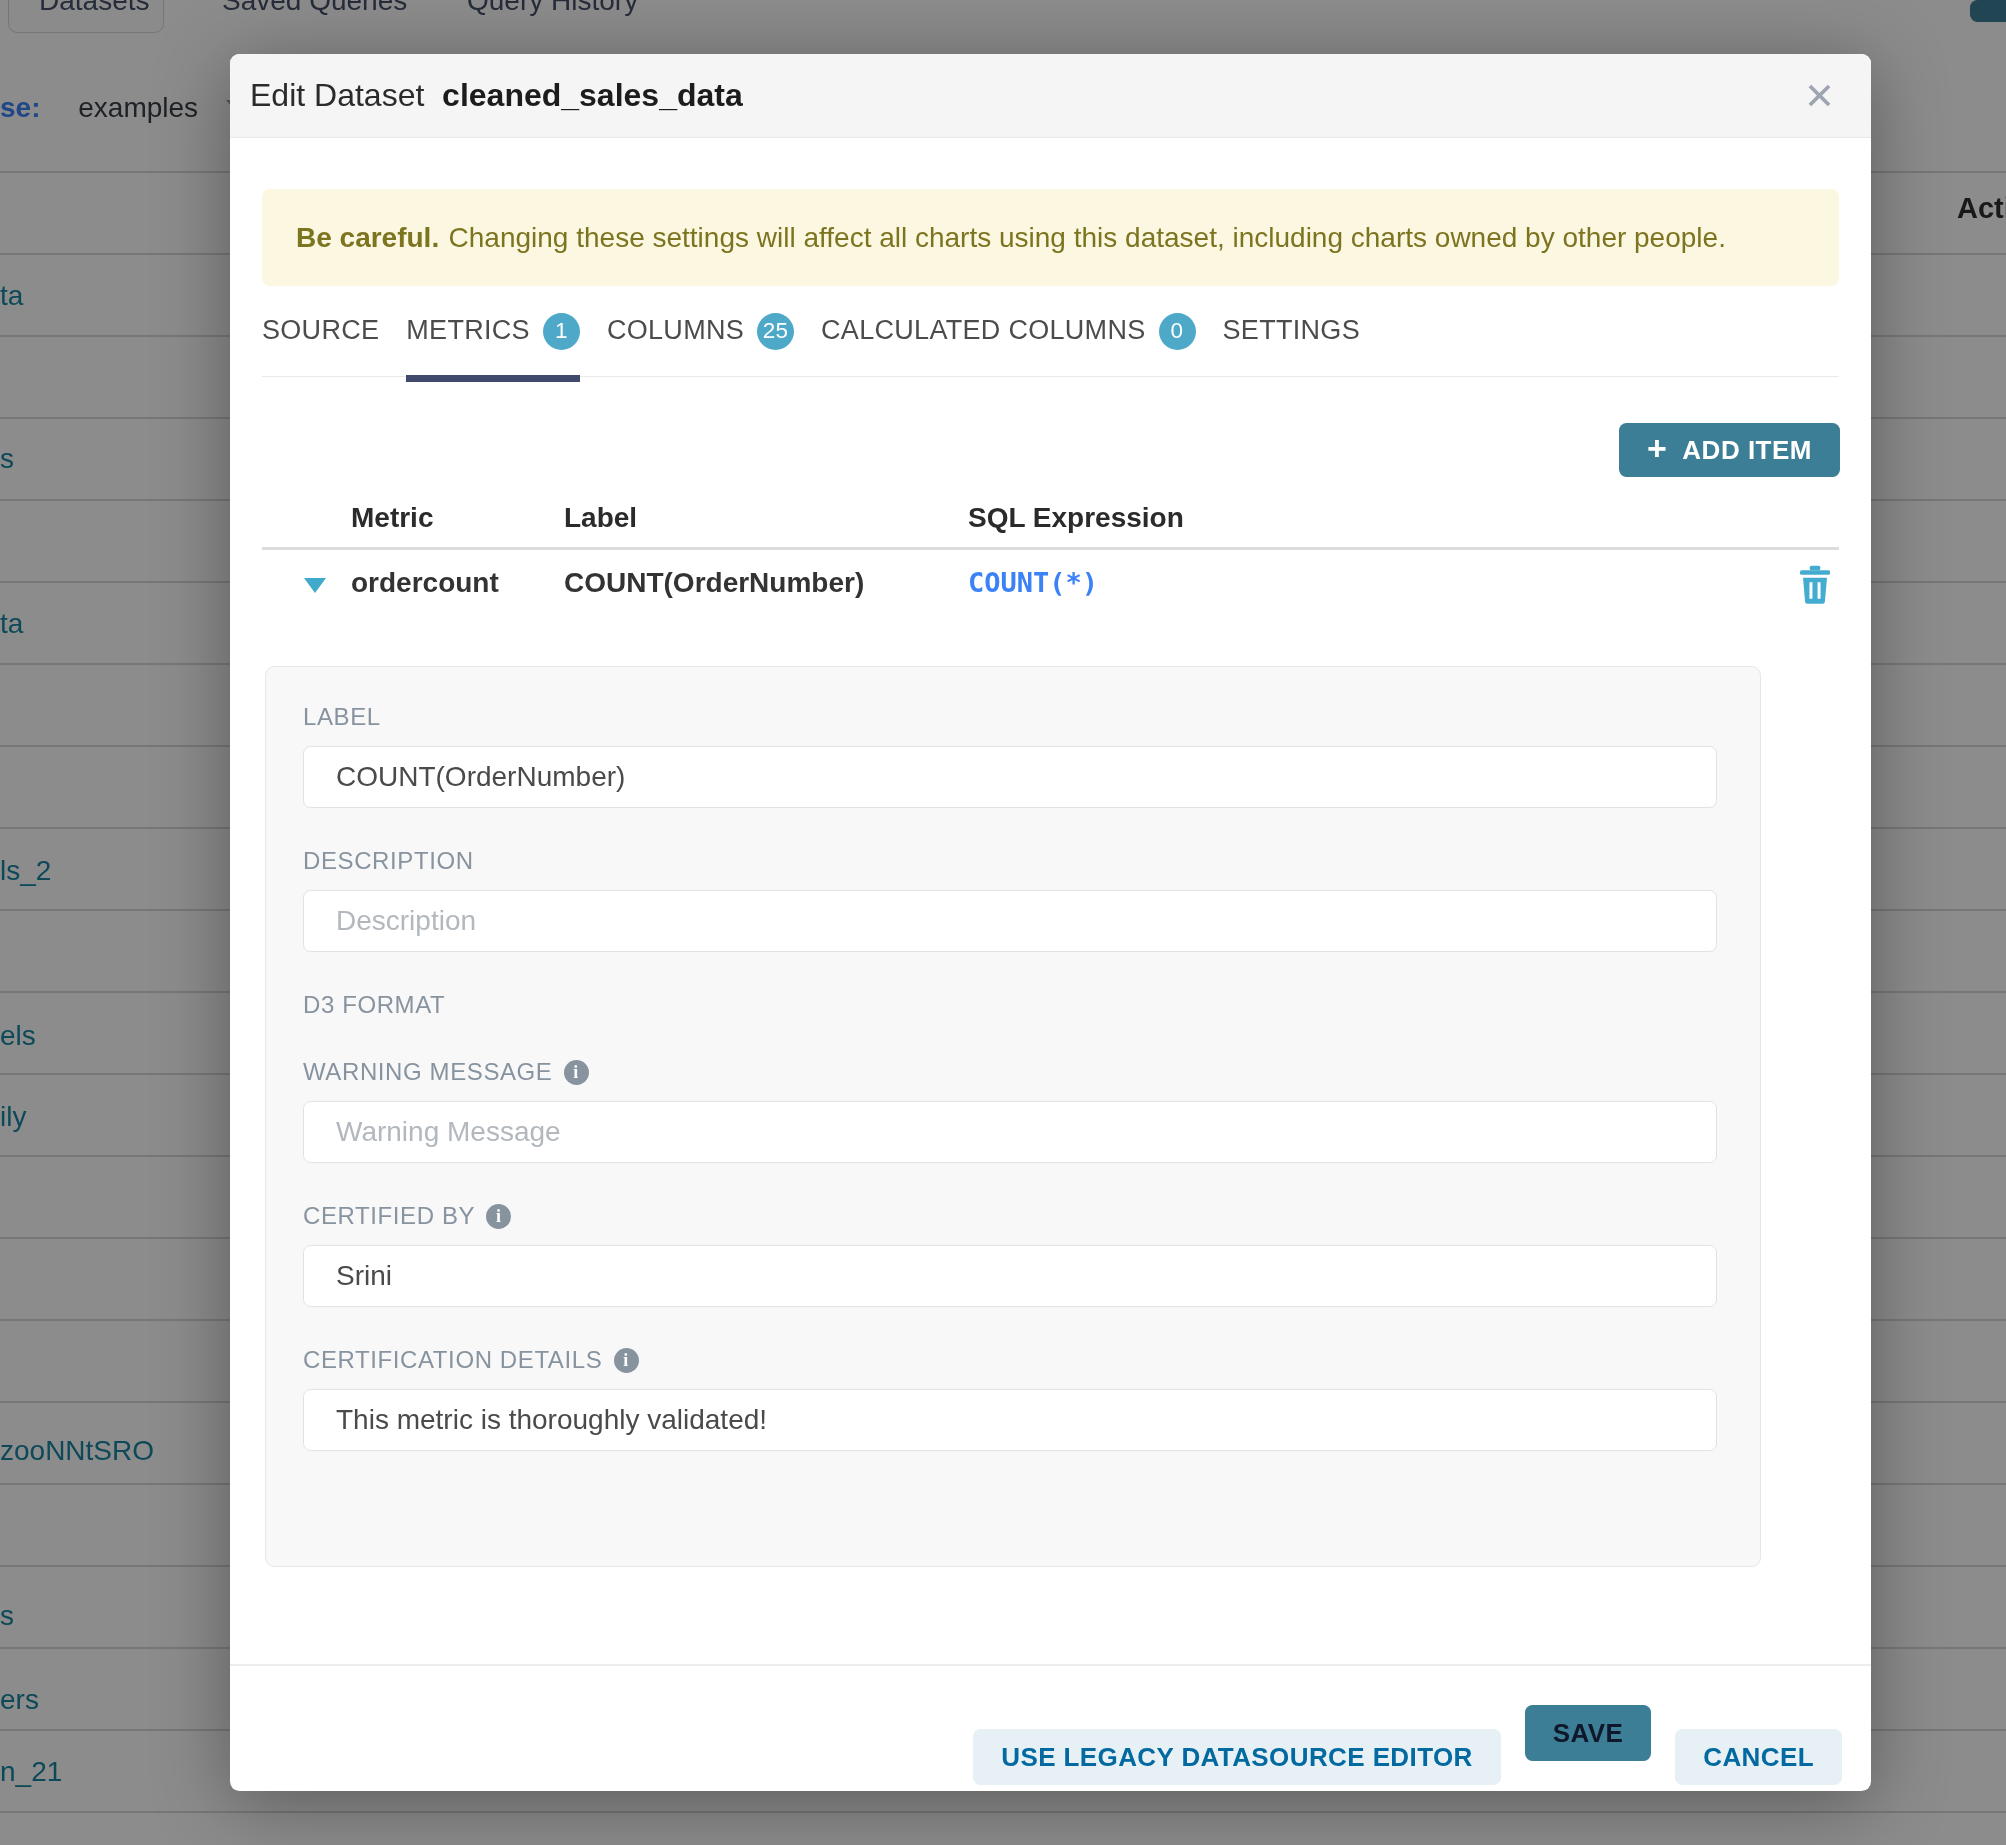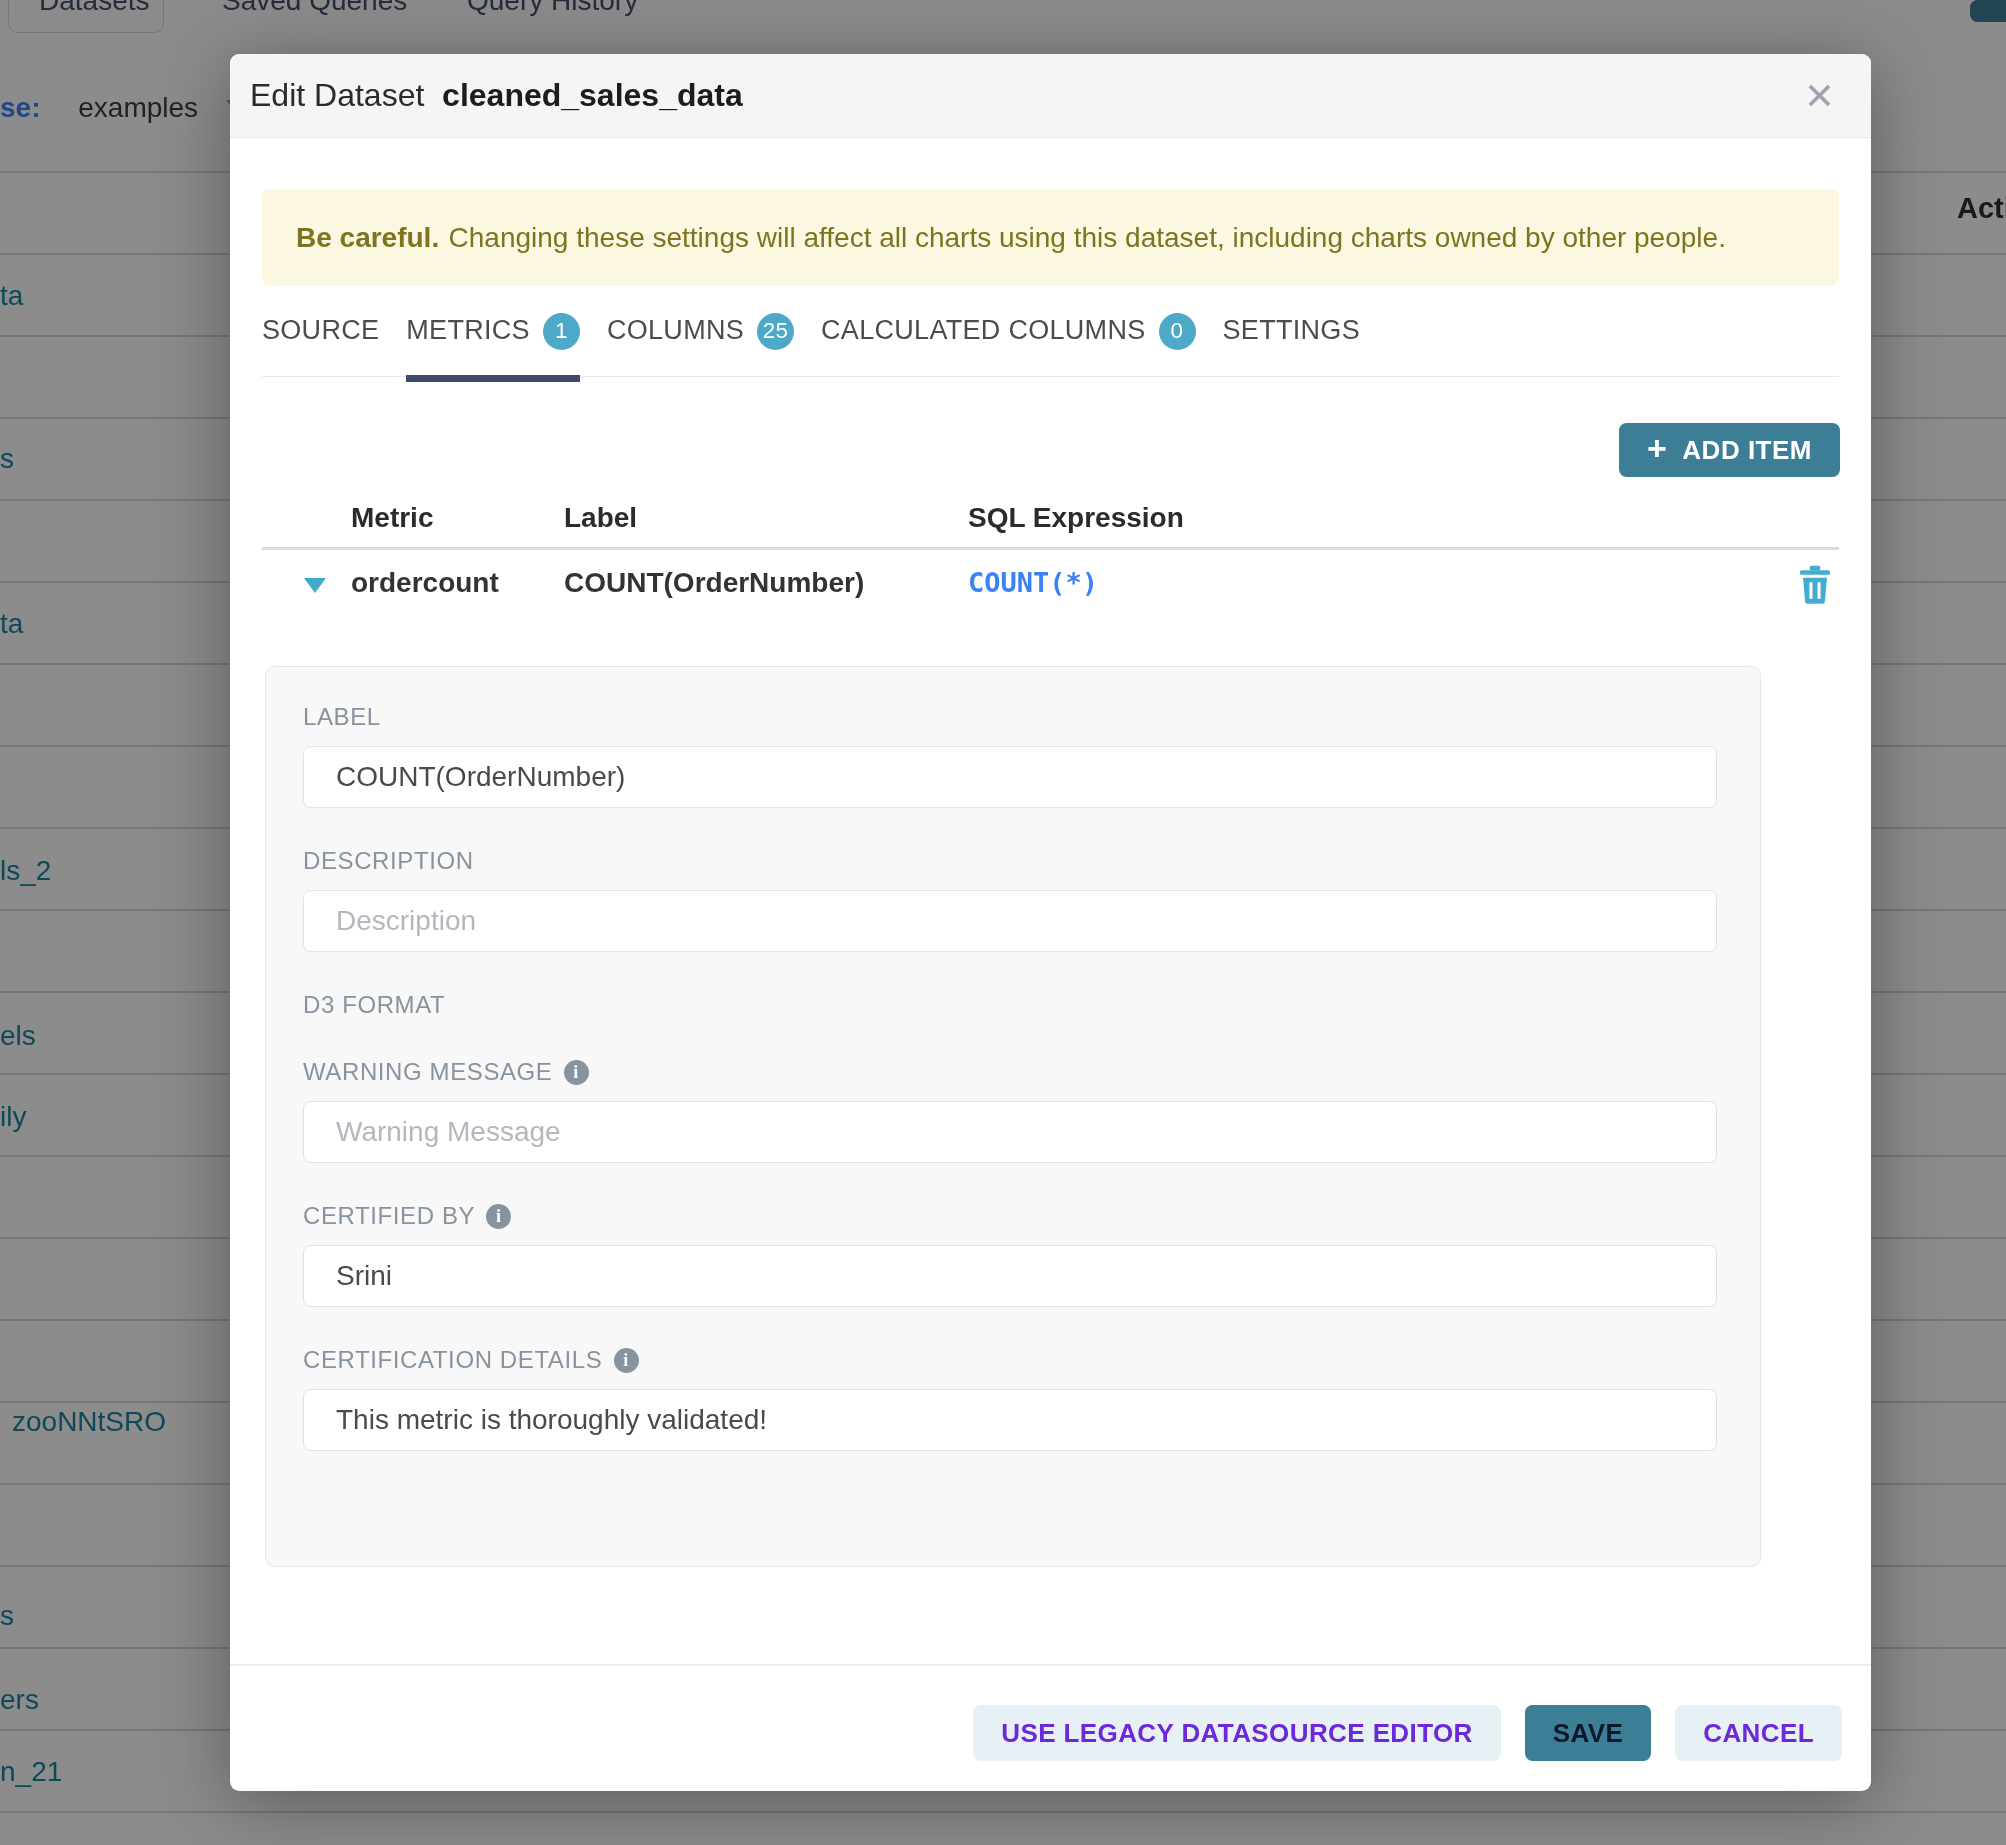--- a/index.html
+++ b/index.html
@@ -105,7 +105,7 @@
     <div class="bg-frag" style="top:684px;">ls_2</div>
     <div class="bg-frag" style="top:849px;">els</div>
     <div class="bg-frag" style="top:930px;">ily</div>
-    <div class="bg-frag" style="top:1235px;padding-left:12px;">zooNNtSRO</div>
+    <div class="bg-frag" style="top:1264px;">zooNNtSRO</div>
     <div class="bg-frag" style="top:1429px;">s</div>
     <div class="bg-frag" style="top:1513px;">ers</div>
     <div class="bg-frag" style="top:1585px;">n_21</div>

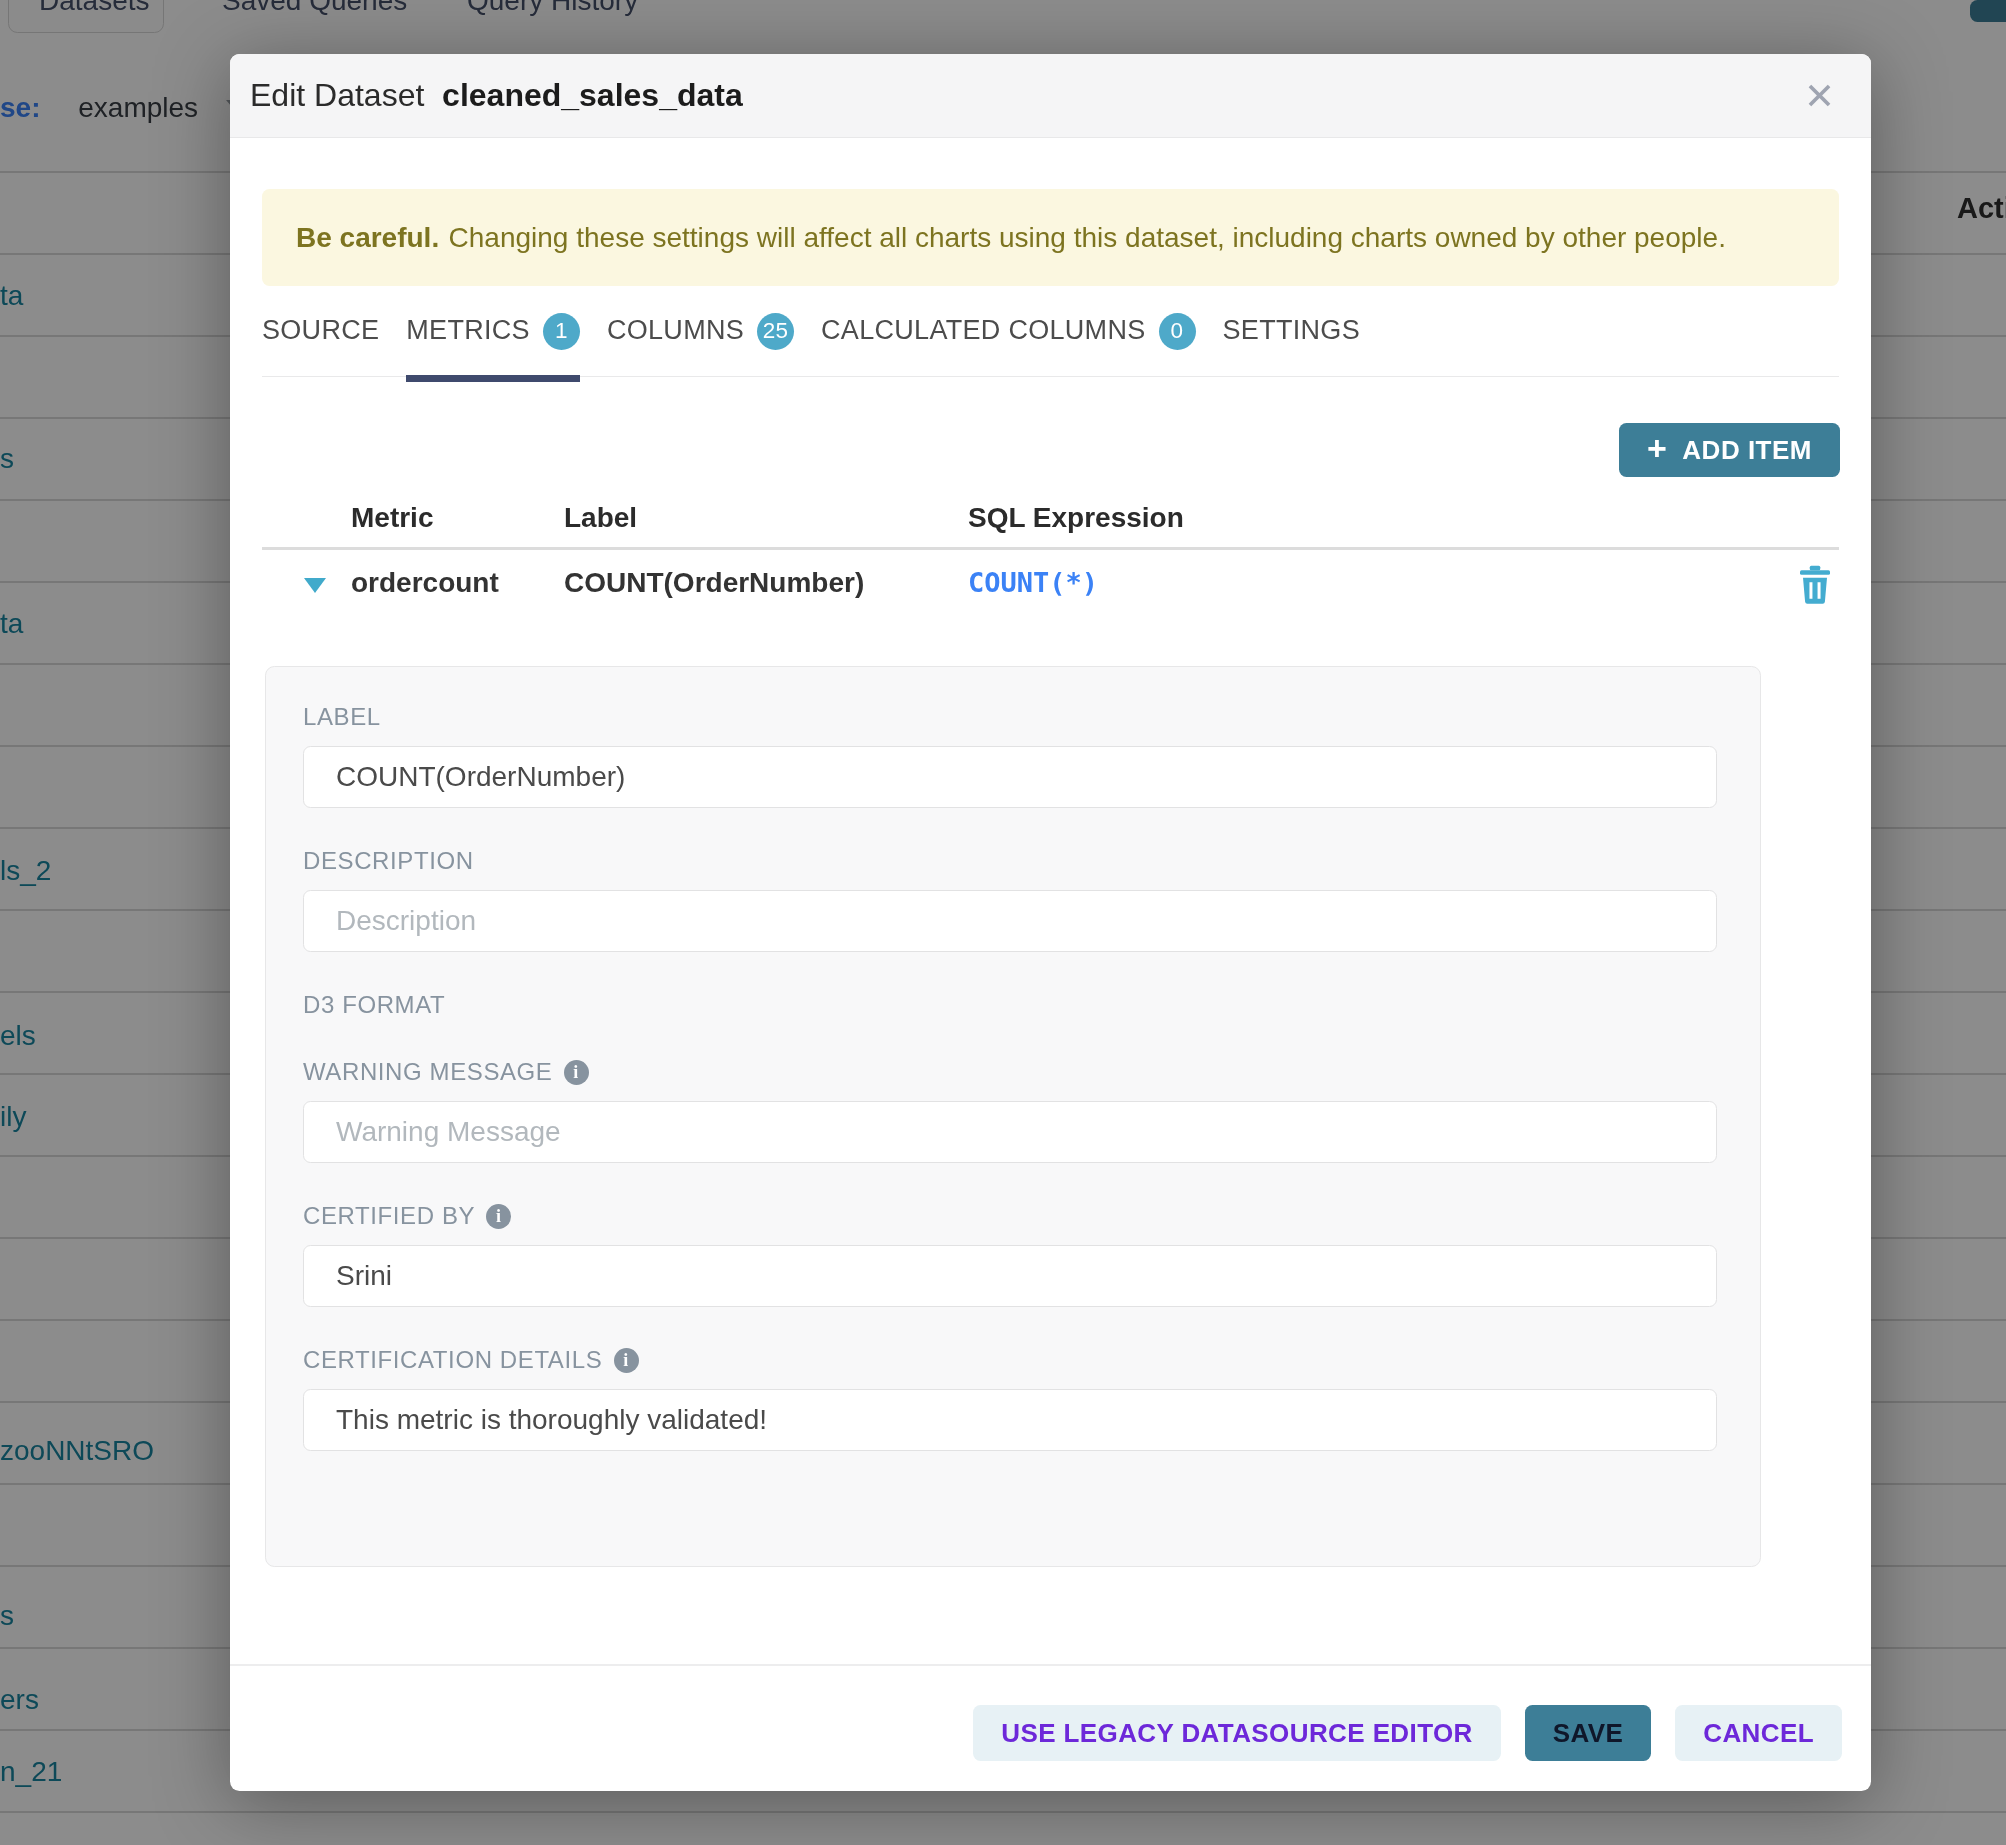--- a/index.html
+++ b/index.html
@@ -77,7 +77,7 @@
   .btn{height:56px;border:none;border-radius:7.5px;font-size:26px;font-weight:600;letter-spacing:0.4px;
     display:flex;align-items:center;justify-content:center;padding:0 28px;cursor:pointer;
     font-family:"Liberation Sans",sans-serif;}
-  .btn.light{background:#e7f1f5;color:#6d28d9;}
+  .btn.light{background:#e7f1f5;color:#0369a1;margin-top:24px;}
   .btn.solid{background:#3d7e97;color:#0f172a;}
 </style>
 </head>

